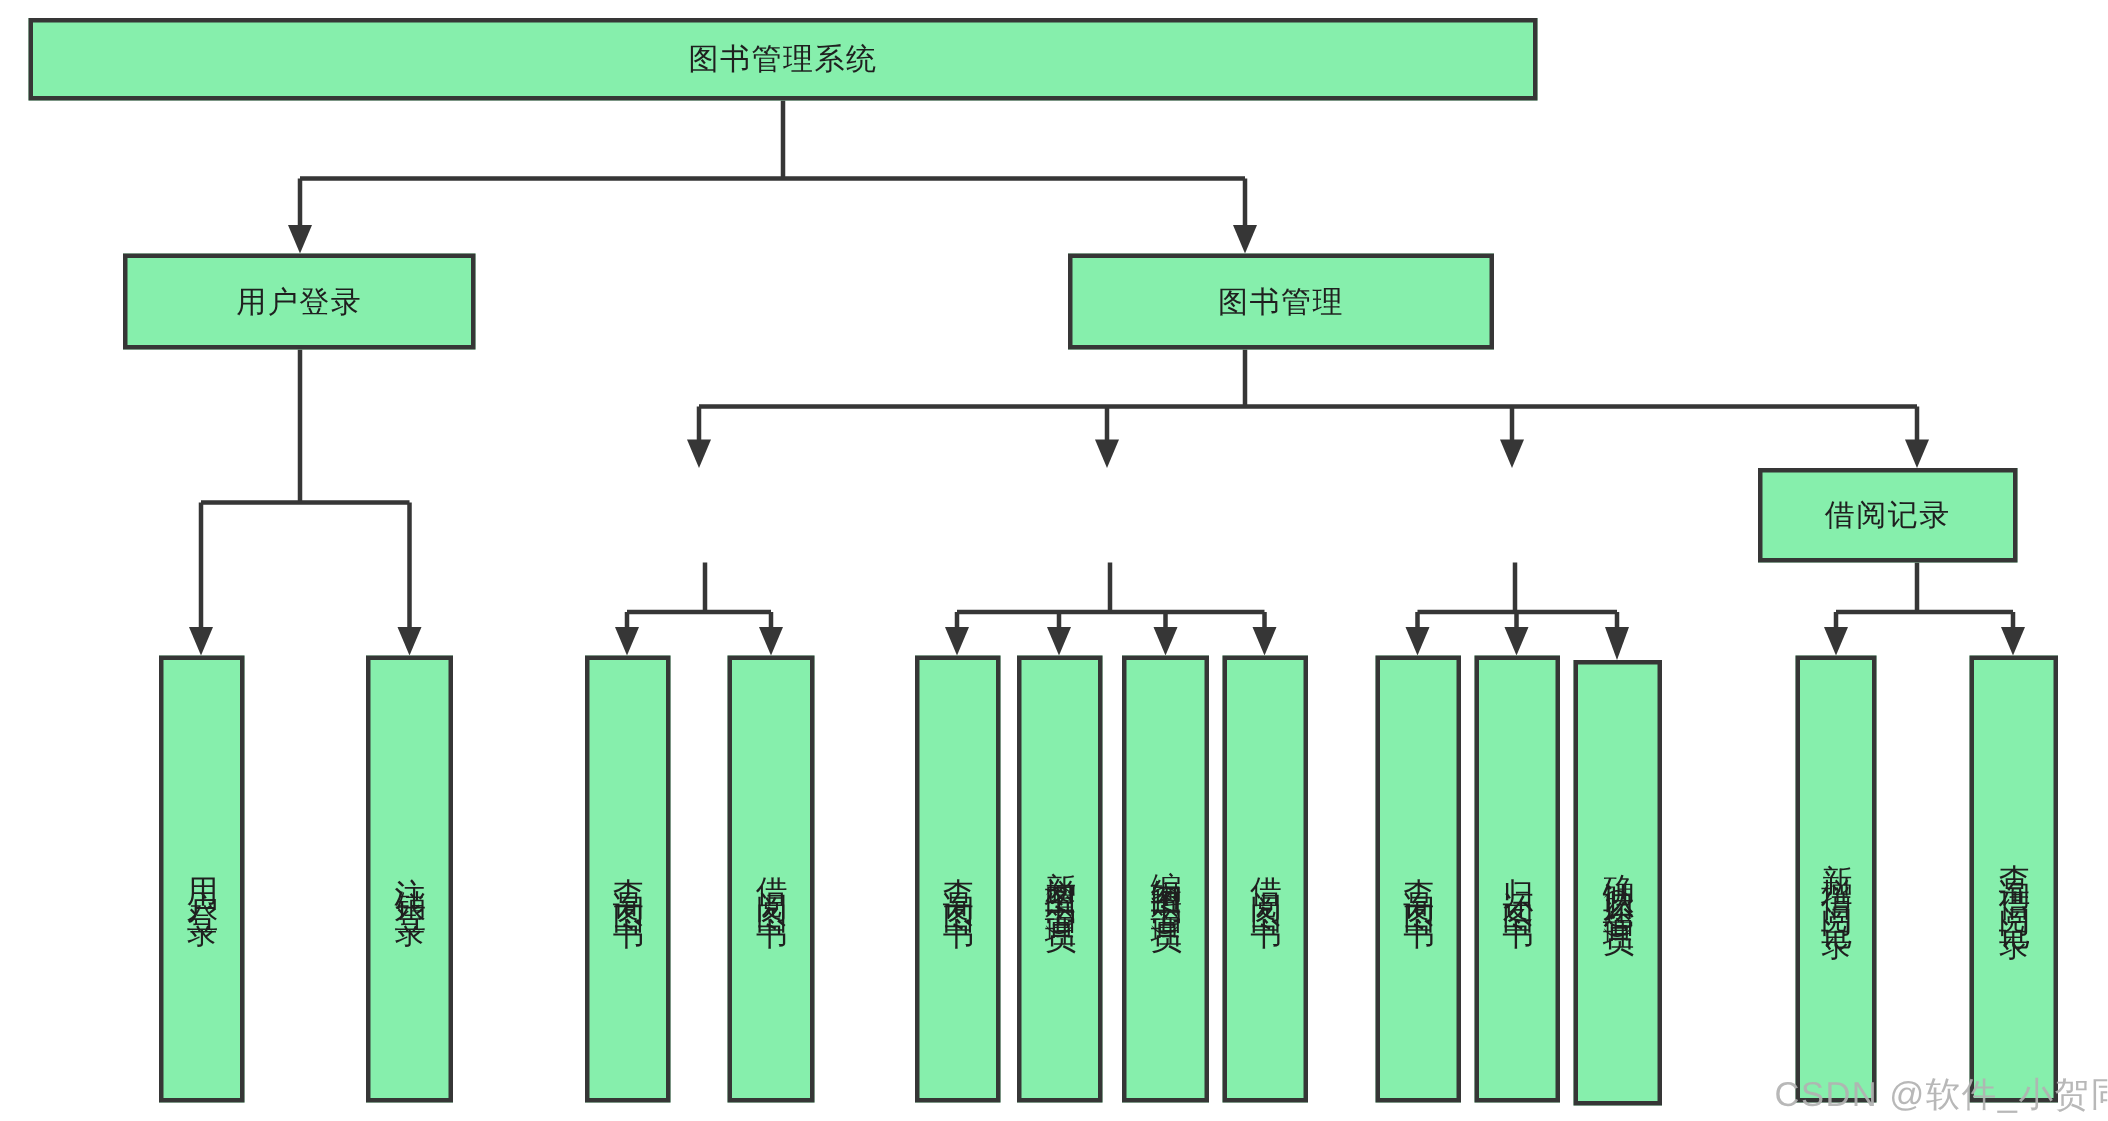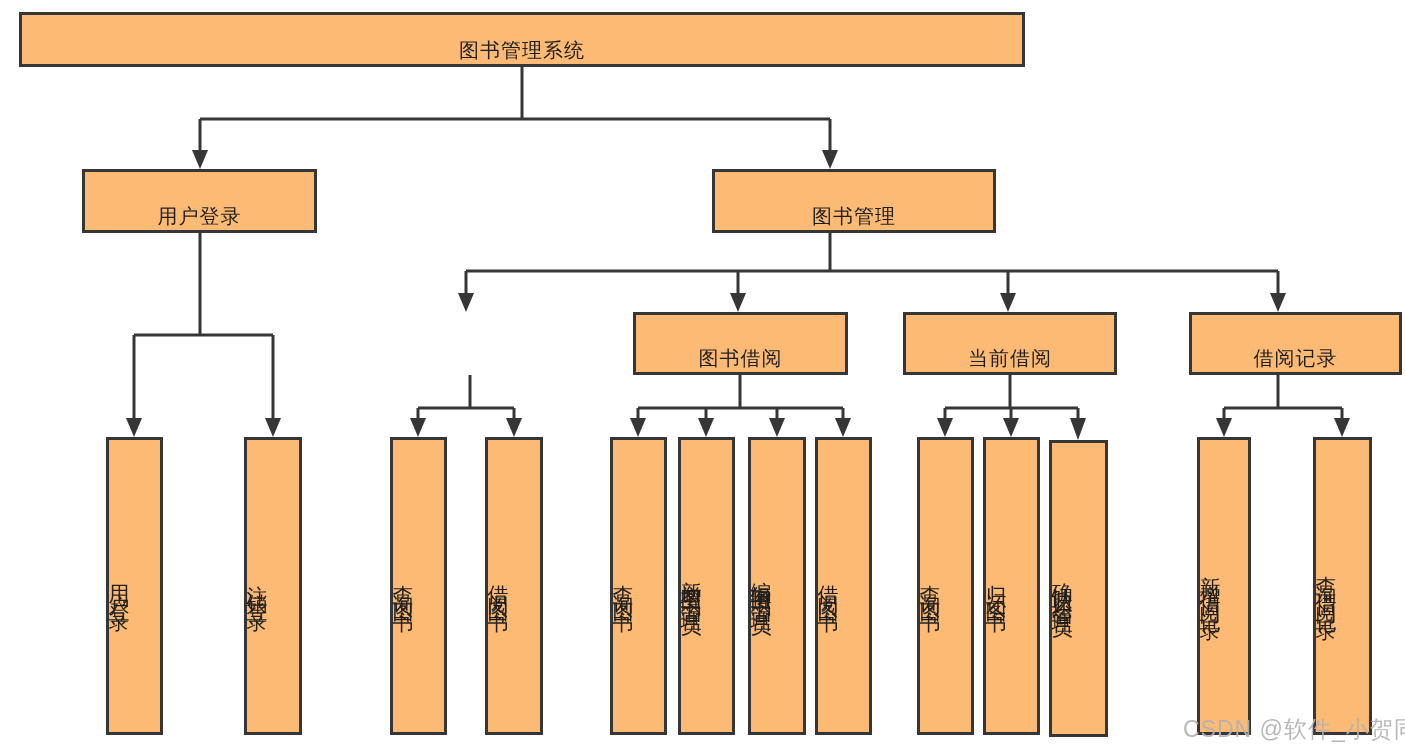--- a/index.html
+++ b/index.html
@@ -27,10 +27,10 @@
     position: absolute;
     box-sizing: border-box;
     border: 3px solid #363636;
-    background: #fdba74;
+    background: #86efac;
     color: #1f1f1f;
     display: flex;
-    align-items: flex-end;
+    align-items: center;
     justify-content: center;
     z-index: 2;
   }

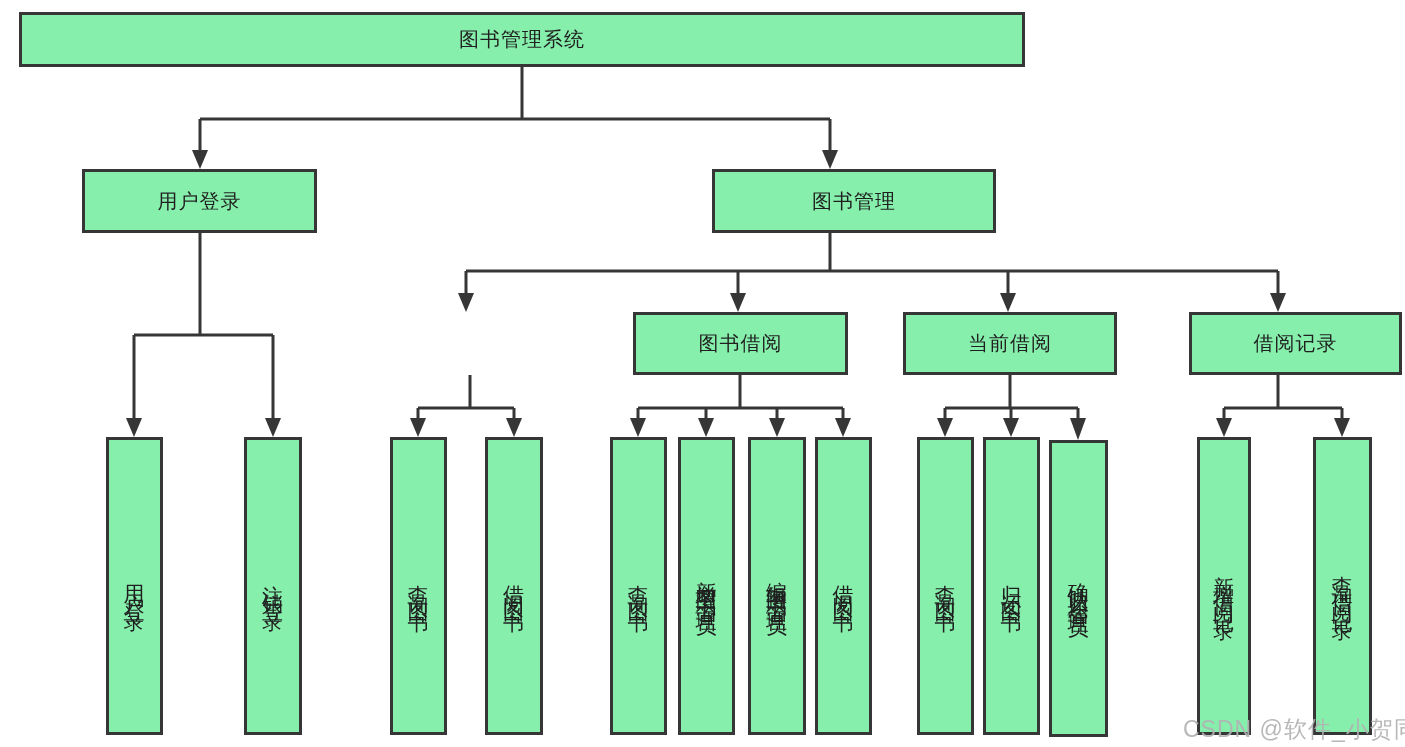--- a/index.html
+++ b/index.html
@@ -140,9 +140,6 @@
     <span>图书管理</span>
   </div>
 
-  <div class="box hbox" id="node-book-borrow">
-    <span>图书借阅</span>
-  </div>
   <div class="box hbox" id="node-current-borrow">
     <span>当前借阅</span>
   </div>

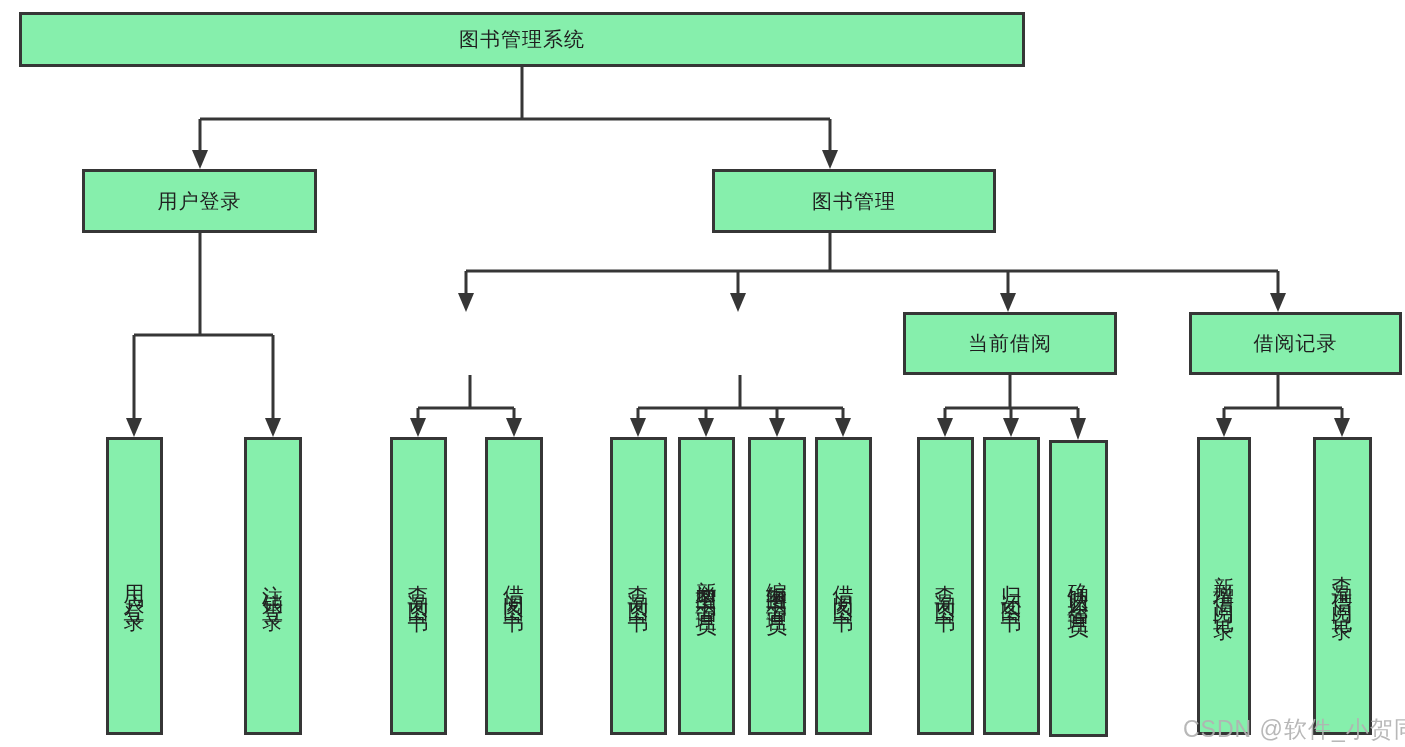--- a/index.html
+++ b/index.html
@@ -140,9 +140,6 @@
     <span>图书管理</span>
   </div>
 
-  <div class="box hbox" id="node-current-borrow">
-    <span>当前借阅</span>
-  </div>
   <div class="box hbox" id="node-borrow-record">
     <span>借阅记录</span>
   </div>

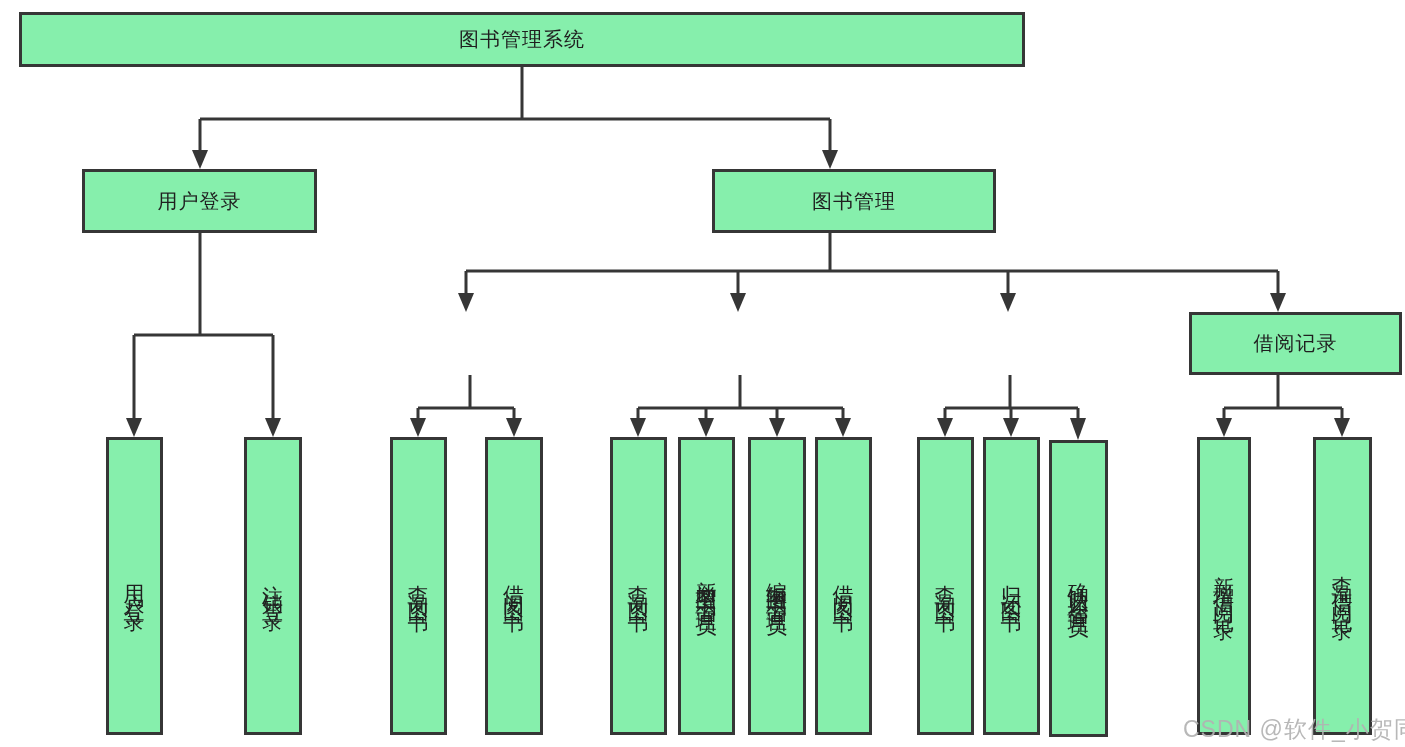--- a/index.html
+++ b/index.html
@@ -58,7 +58,7 @@
   #node-new-book        { left: 363px;  top: 312px; width: 215px;  height: 63px; }
   #node-book-borrow     { left: 633px;  top: 312px; width: 215px;  height: 63px; }
   #node-current-borrow  { left: 903px;  top: 312px; width: 214px;  height: 63px; }
-  #node-borrow-record   { left: 1172px; top: 312px; width: 213px;  height: 63px; margin-left: 17px; }
+  #node-borrow-record   { left: 1172px; top: 312px; width: 173px;  height: 63px; }
   
   #leaf-a1 { left: 106px;  width: 57px; }
   #leaf-a2 { left: 244px;  width: 58px; }

